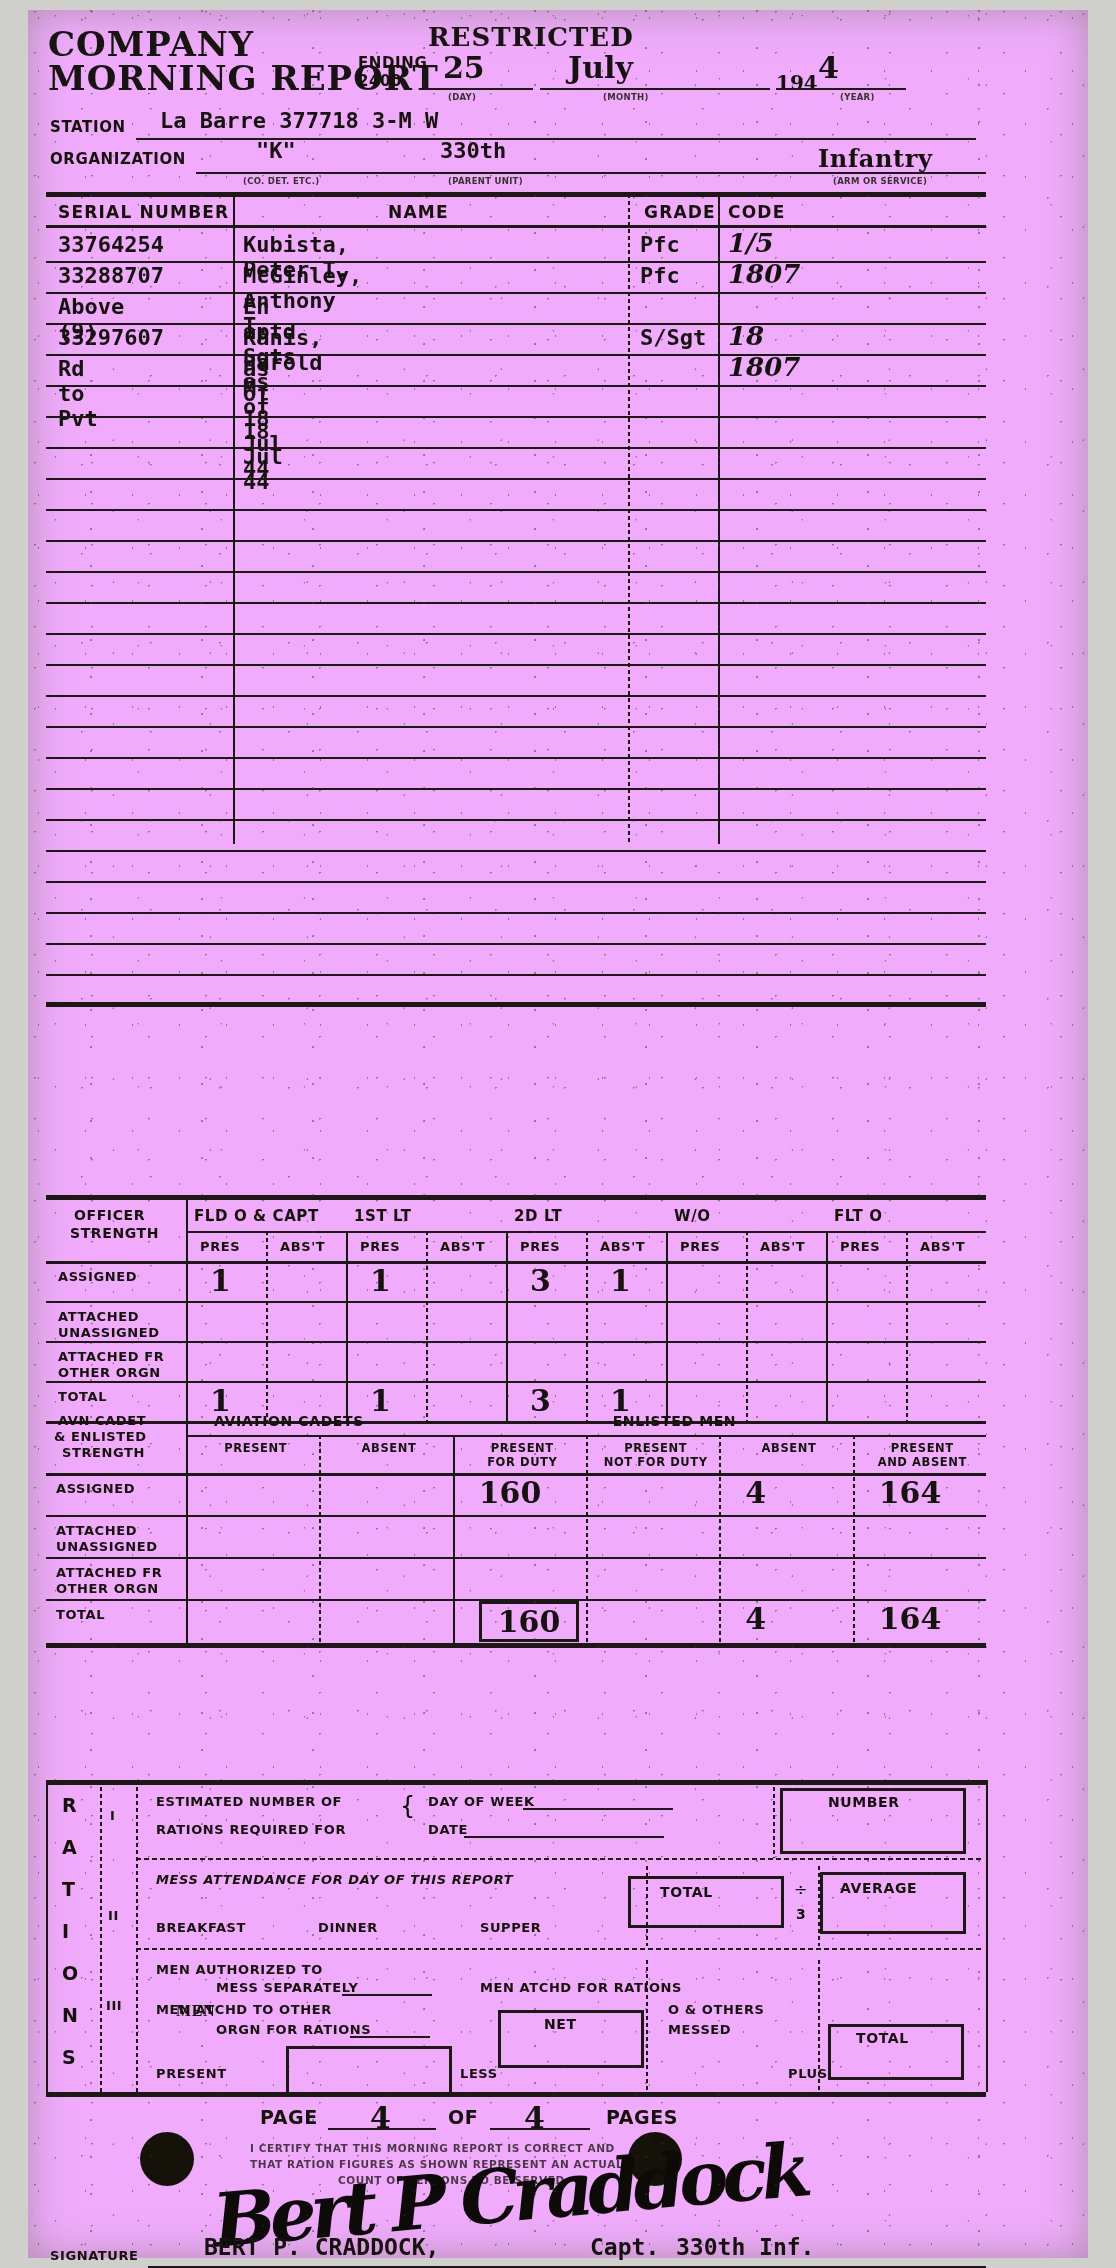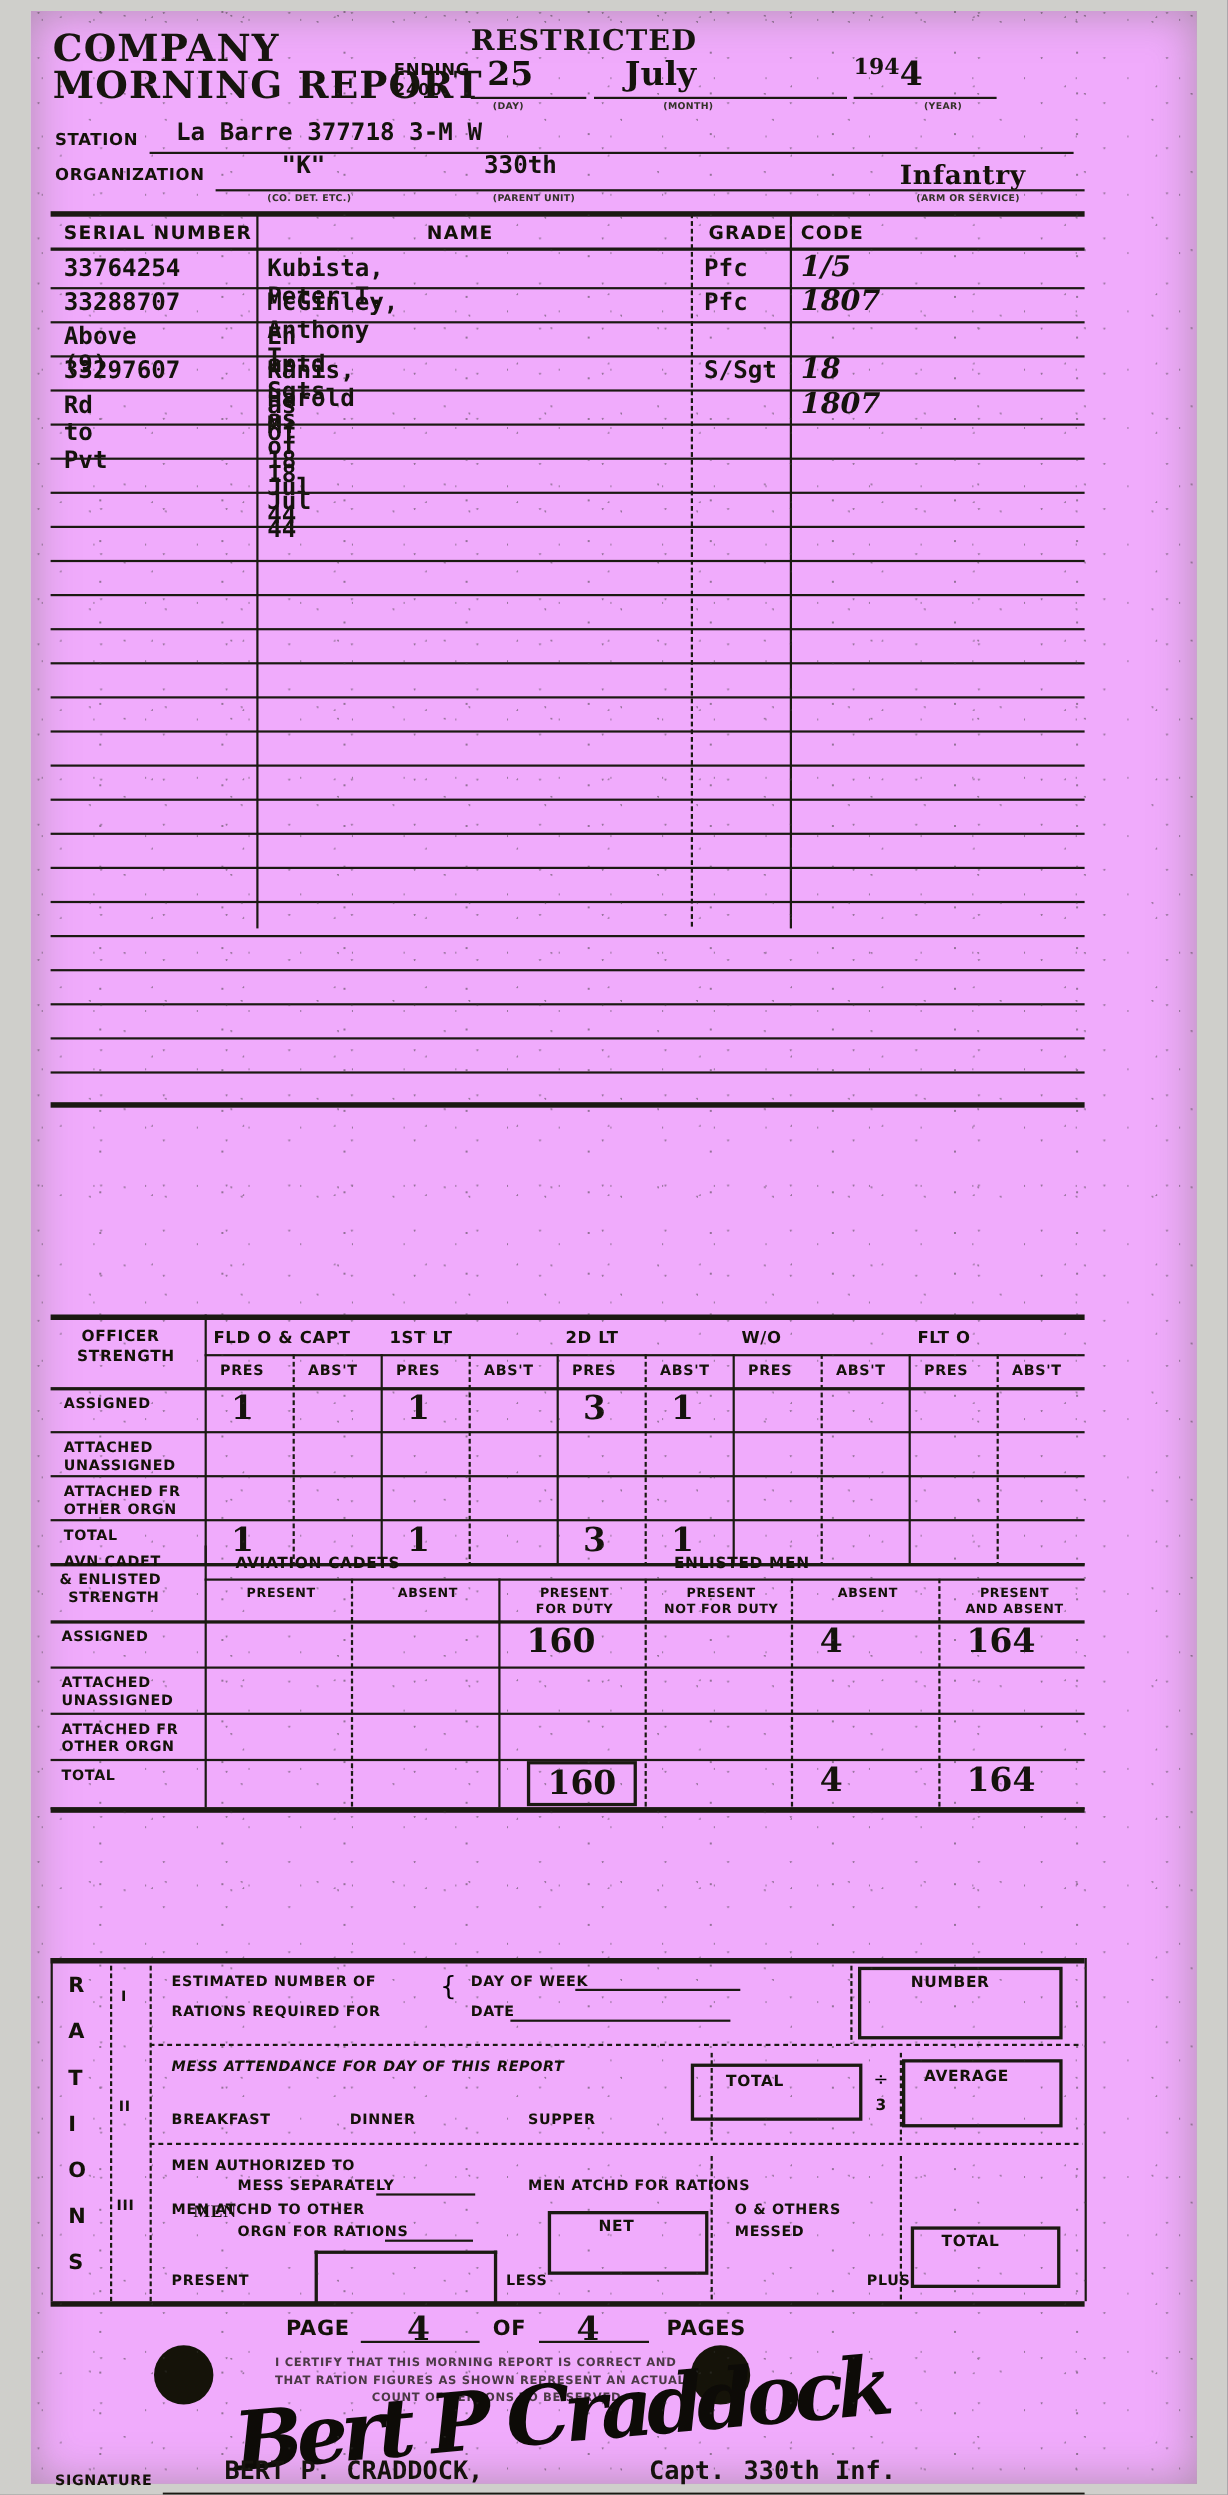--- a/index.html
+++ b/index.html
@@ -80,7 +80,7 @@
   <div class="rule hr1" style="left:512px;top:78px;width:230px;"></div>
   <div class="blk lbl-xs" style="left:575px;top:82px;">(MONTH)</div>
 
-  <div class="blk hand" style="left:748px;top:38px;font-size:20px;">194</div>
+  <div class="blk hand" style="left:748px;top:61px;font-size:20px;">194</div>
   <div class="blk hand-l" style="left:790px;top:40px;">4</div>
   <div class="rule hr1" style="left:748px;top:78px;width:130px;"></div>
   <div class="blk lbl-xs" style="left:812px;top:82px;">(YEAR)</div>

